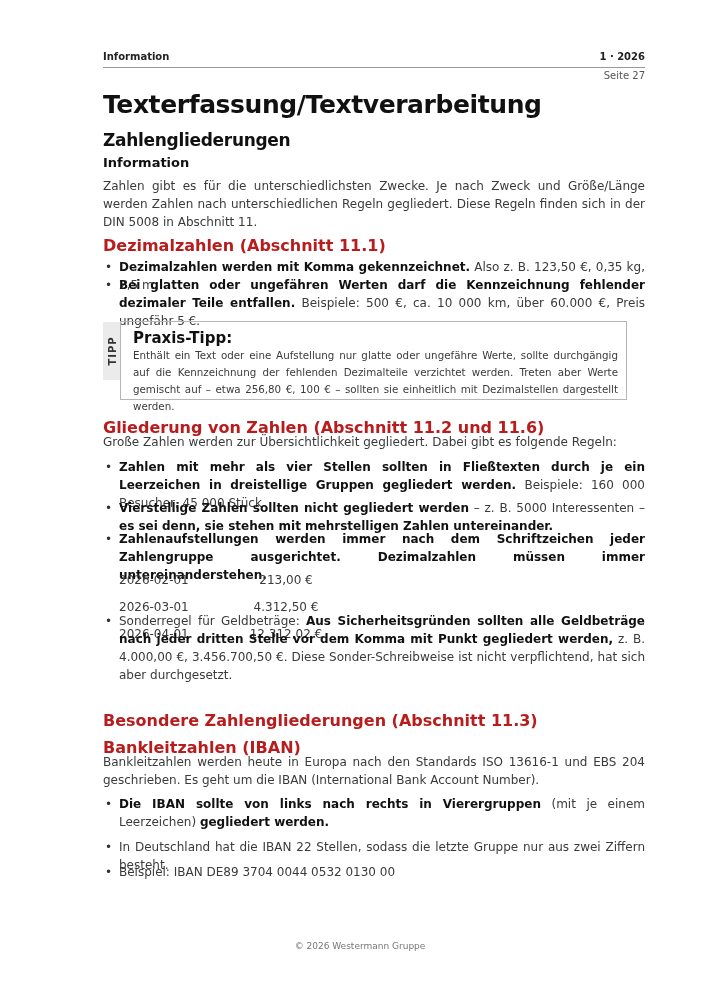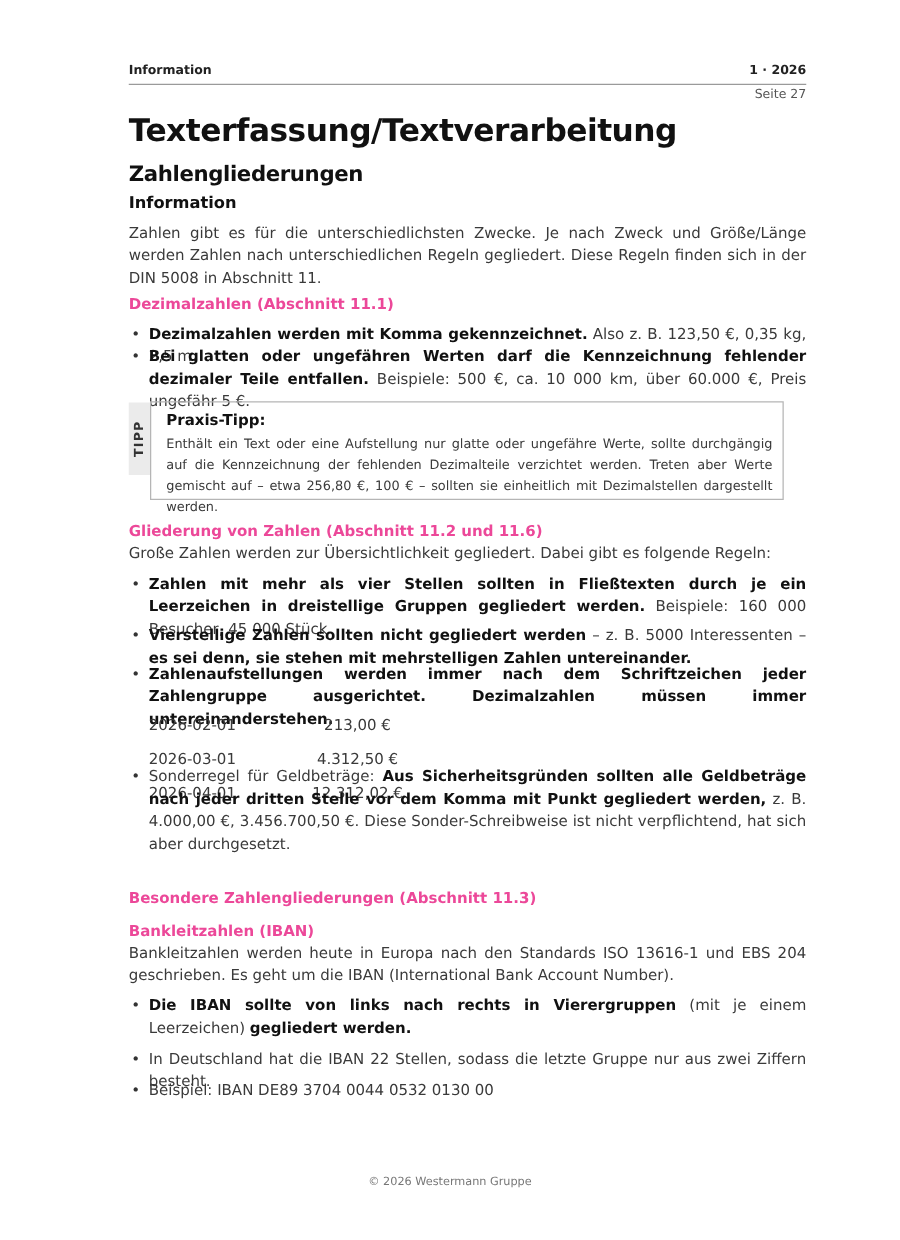--- a/index.html
+++ b/index.html
@@ -18,7 +18,7 @@
 
   .para { position:absolute; left:0; width:542px; font-size:12px; line-height:18px; color:#3a3a3a; text-align:justify; }
   .para b, .li b { color:#111; }
-  .subhead { position:absolute; left:0; font-size:12px; font-weight:bold; color:#ec4899; }
+  .subhead { position:absolute; left:0; font-size:16px; font-weight:bold; color:#b91c1c; }
 
   .li { position:absolute; left:16px; width:526px; font-size:12px; line-height:18px; color:#3a3a3a; text-align:justify; }
   .li::before { content:"•"; position:absolute; left:-14px; top:0; color:#333; }

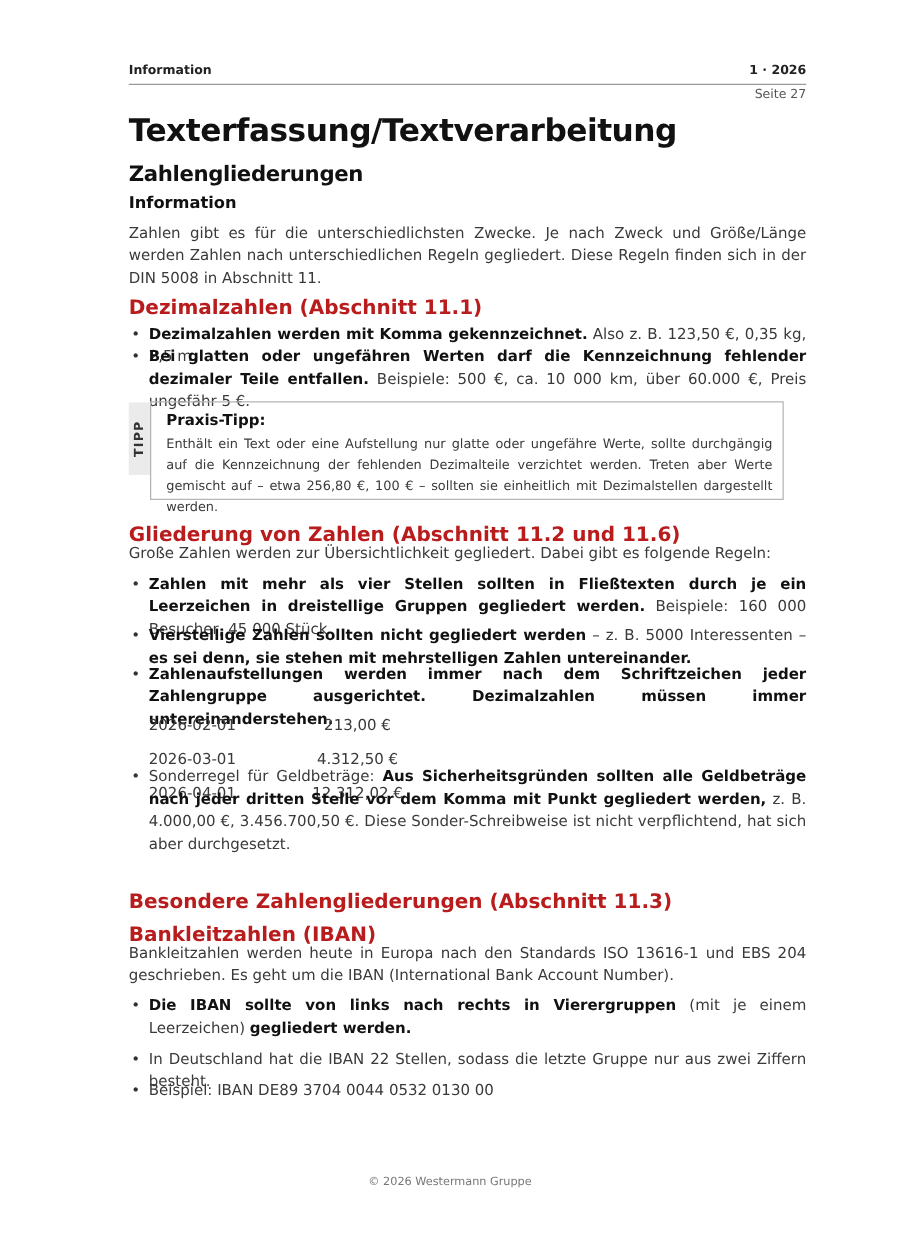--- a/index.html
+++ b/index.html
@@ -26,7 +26,7 @@
   .tipp-tab { position:absolute; left:0; top:322px; width:17px; height:58px; background:#ebebeb; }
   .tipp-tab span { position:absolute; left:50%; top:50%; transform:translate(-50%,-50%) rotate(-90deg); font-size:10px; font-weight:bold; color:#333; letter-spacing:1px; }
   .tipp-box { position:absolute; left:17px; top:321px; width:507px; height:79px; border:1px solid #b5b5b5; padding:0 8px; box-sizing:border-box; }
-  .tipp-title { position:absolute; left:12px; top:7px; font-size:12px; font-weight:bold; color:#111; }
+  .tipp-title { position:absolute; left:12px; top:7px; font-size:15px; font-weight:bold; color:#111; }
   .tipp-text { position:absolute; left:12px; top:25px; width:505px; font-size:10.3px; line-height:17px; color:#3a3a3a; text-align:justify; }
 
   .amt-table { position:absolute; left:16px; top:573px; }

